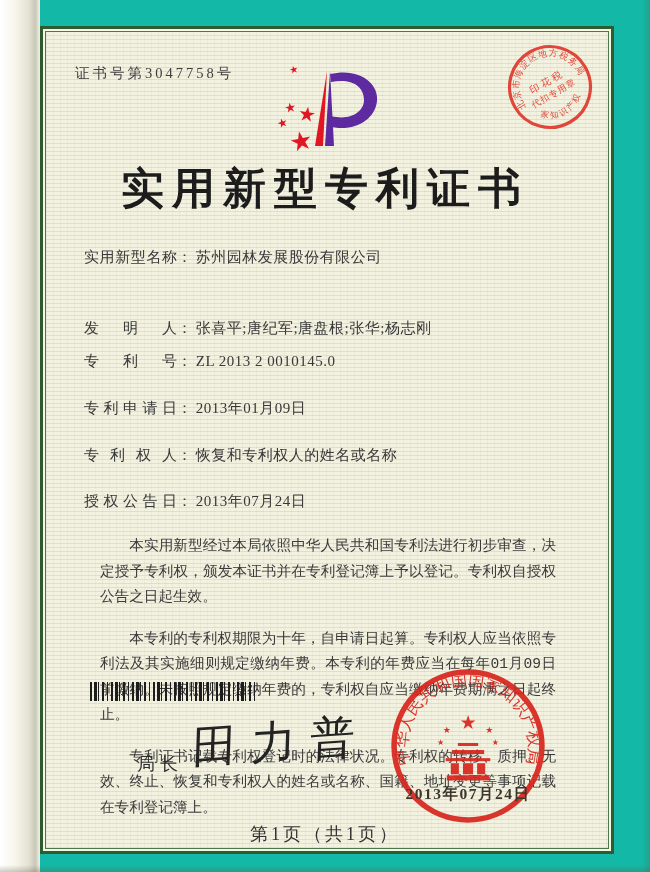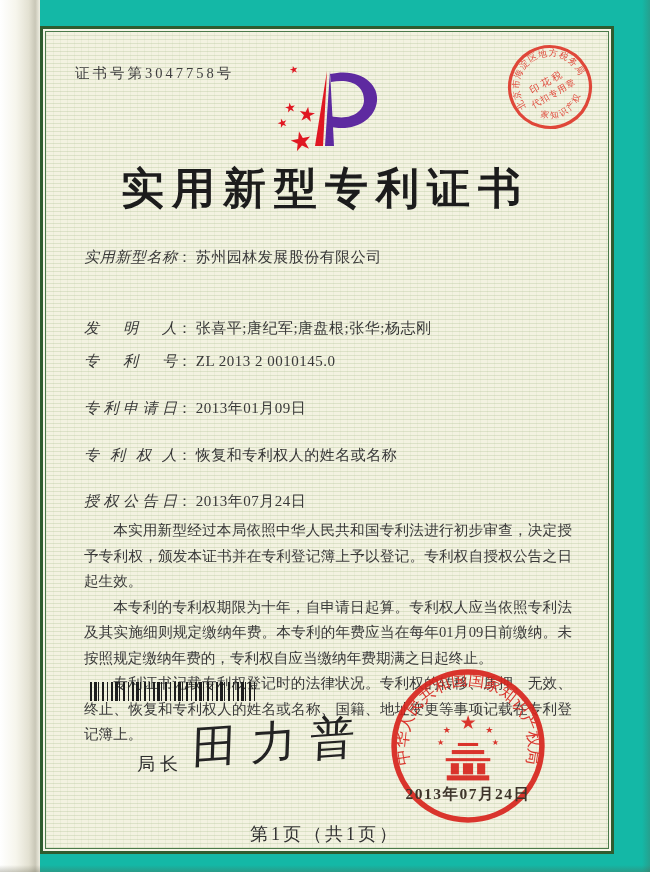--- a/index.html
+++ b/index.html
@@ -50,7 +50,7 @@
     font-size:43px;font-weight:700;letter-spacing:8px;color:#1c1c1c;
   }
   .frow{position:absolute;left:84px;width:500px;font-size:15px;color:#383838;white-space:nowrap;}
-  .flabel{display:inline-block;min-width:93px;text-align:justify;text-align-last:justify;font-style:italic;}
+  .flabel{display:inline-block;min-width:93px;text-align:justify;text-align-last:justify;}
   .fvalue{letter-spacing:.5px;}
   .paras{
     position:absolute;left:84px;width:488px;top:518px;

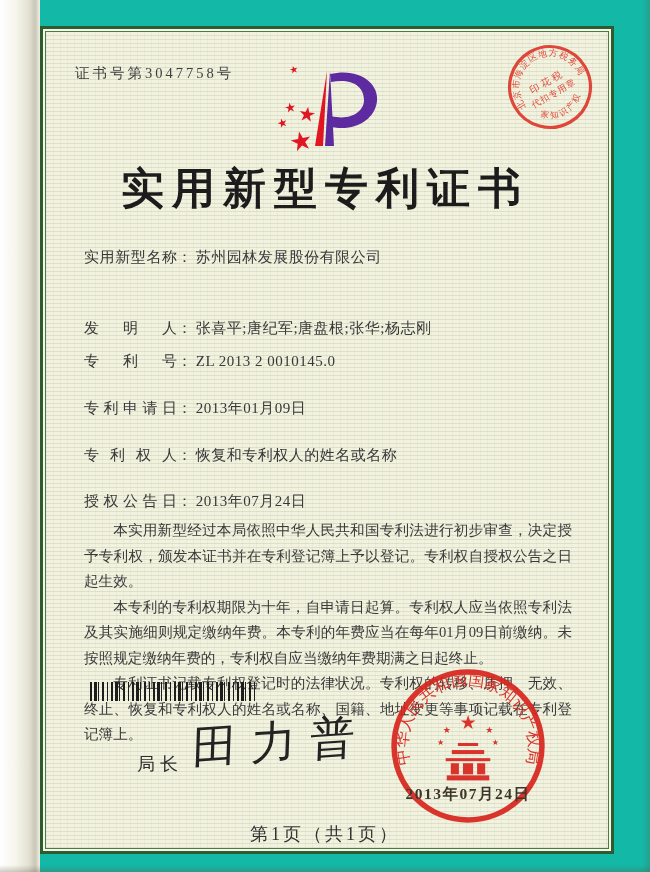--- a/index.html
+++ b/index.html
@@ -56,7 +56,7 @@
     position:absolute;left:84px;width:488px;top:518px;
     font-size:14.6px;line-height:25.5px;text-align:justify;color:#3a3a3a;
   }
-  .paras p{margin:0;text-indent:2em;}
+  .paras p{margin:16px;text-indent:2em;font-family:Liberation Mono, monospace;}
   .barcode{
     position:absolute;left:90px;top:682px;width:166px;height:19px;
     background:repeating-linear-gradient(90deg,

